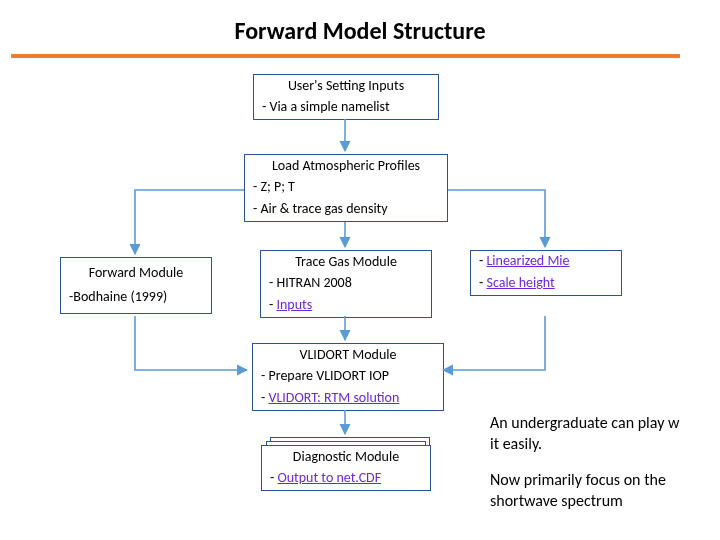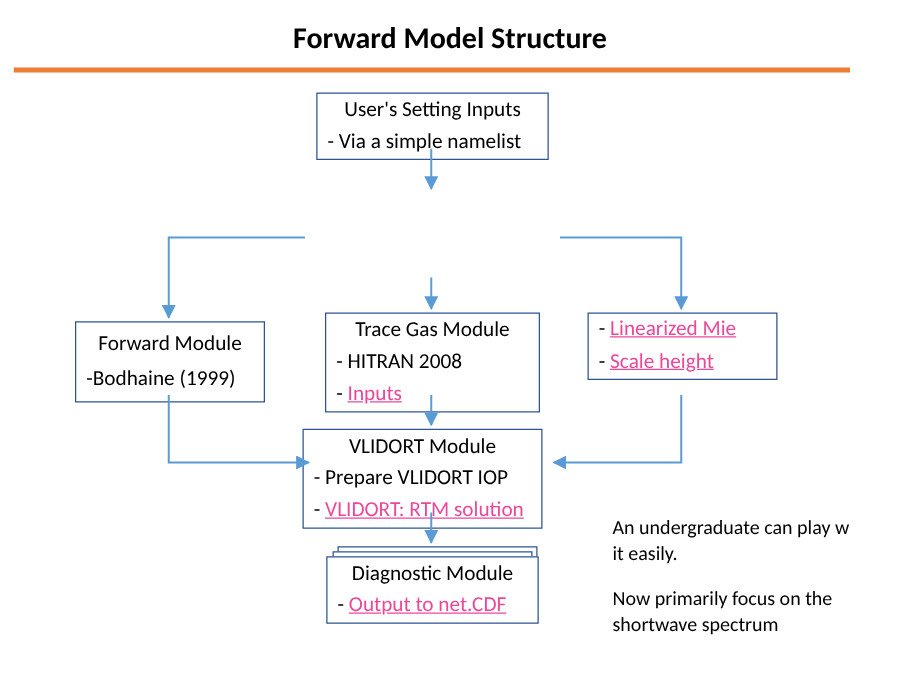--- a/index.html
+++ b/index.html
@@ -6,7 +6,7 @@
   .slide{position:relative;width:680px;height:540px;overflow:hidden}
   .title{position:absolute;top:16px;left:0;width:720px;text-align:center;font-size:24px;font-weight:bold}
   .rule{position:absolute;top:54px;left:11px;width:697px;height:4px;background:#ed7d31}
-  .box{position:absolute;border:1px solid #2e5395;background:#fff;font-size:17px;line-height:1.35}
+  .box{position:absolute;border:1px solid #2e5395;background:#fff;font-size:14px;line-height:1.35}
   .box .hdr{text-align:center;font-weight:normal;padding:2px 4px 1px 4px}
   .box .row{padding:1px 8px 2px 8px}
   .box .link{color:#ec4899;text-decoration:underline}

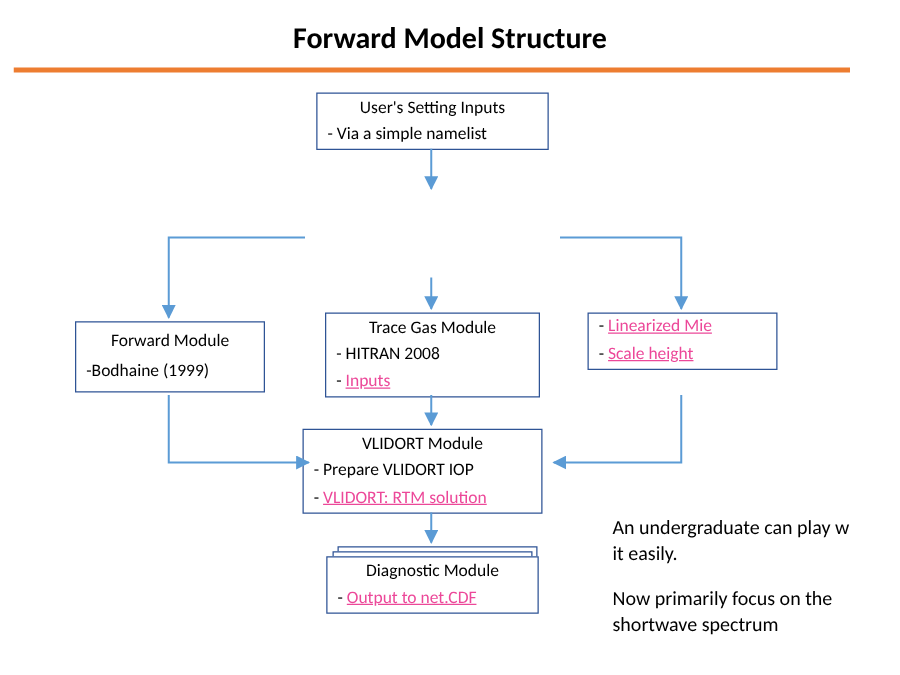--- a/index.html
+++ b/index.html
@@ -25,6 +25,11 @@
     <div class="row">- Via a simple namelist</div>
   </div>
 
+  <div class="box" style="left:244px;top:154px;width:202px">
+    <div class="hdr">Load Atmospheric Profiles</div>
+    <div class="row">- Z; P; T</div>
+    <div class="row">- Air &amp; trace gas density</div>
+  </div>
 
   <div class="box" style="left:60px;top:257px;width:150px">
     <div class="hdr" style="padding-top:6px;padding-bottom:4px">Forward Module</div>

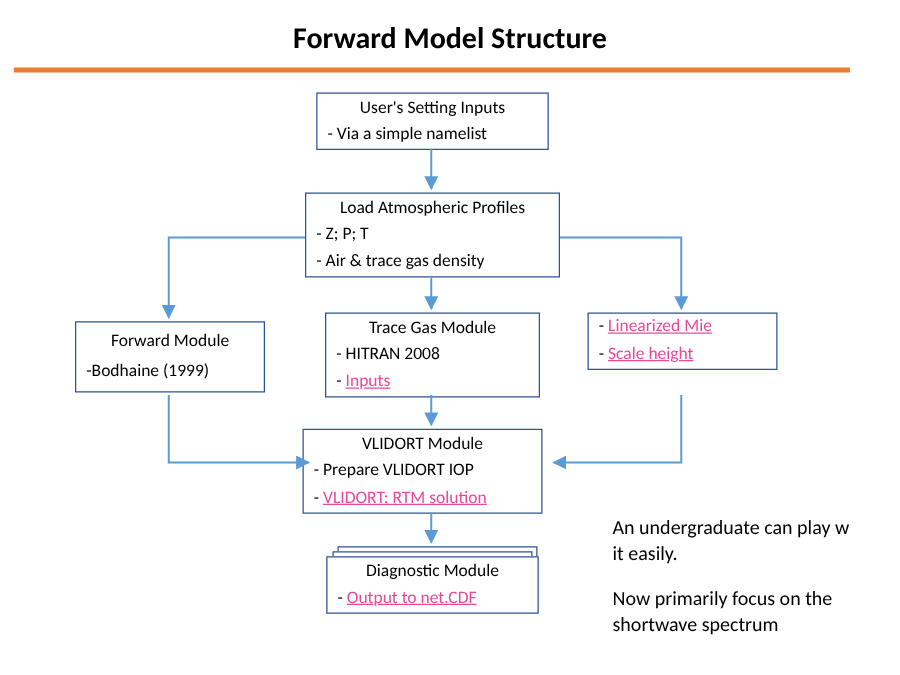--- a/index.html
+++ b/index.html
@@ -9,7 +9,7 @@
   .box{position:absolute;border:1px solid #2e5395;background:#fff;font-size:14px;line-height:1.35}
   .box .hdr{text-align:center;font-weight:normal;padding:2px 4px 1px 4px}
   .box .row{padding:1px 8px 2px 8px}
-  .box .link{color:#ec4899;text-decoration:underline}
+  .box .link{color:#6d28d9;text-decoration:underline}
   .note{position:absolute;font-size:16px;font-weight:normal;line-height:1.3}
   svg.arrows{position:absolute;left:0;top:0;width:720px;height:540px;pointer-events:none}
 </style>

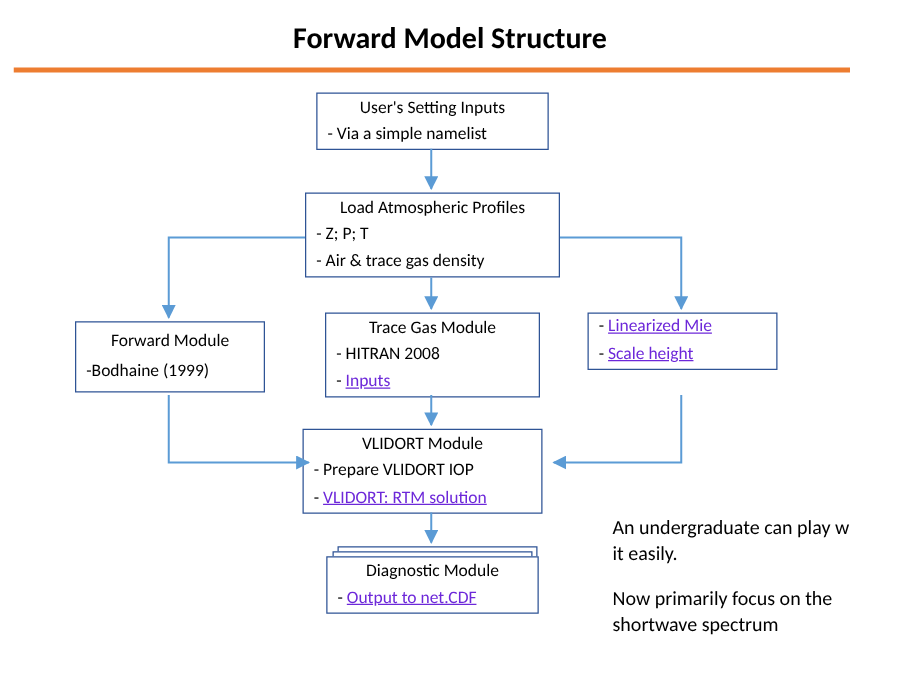--- a/index.html
+++ b/index.html
@@ -47,7 +47,7 @@
     <div class="row">- <span class="link">Scale height</span></div>
   </div>
 
-  <div class="box" style="left:242px;top:343px;width:190px">
+  <div class="box" style="left:252px;top:343px;width:190px">
     <div class="hdr">VLIDORT Module</div>
     <div class="row">- Prepare VLIDORT IOP</div>
     <div class="row">- <span class="link">VLIDORT: RTM solution</span></div>

